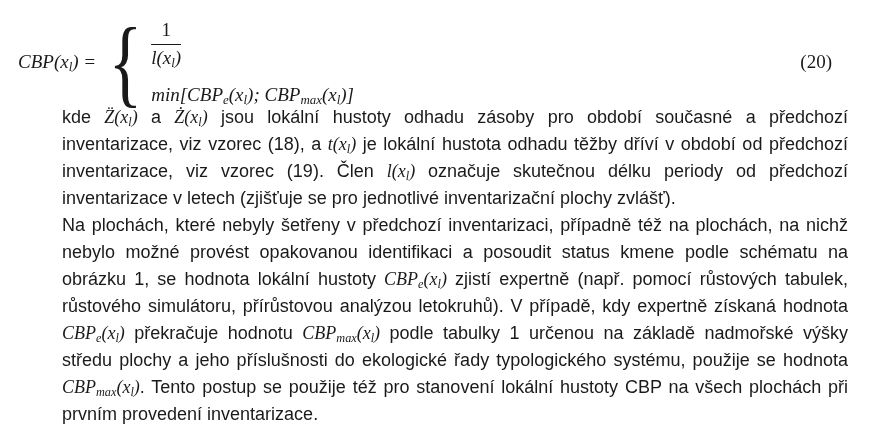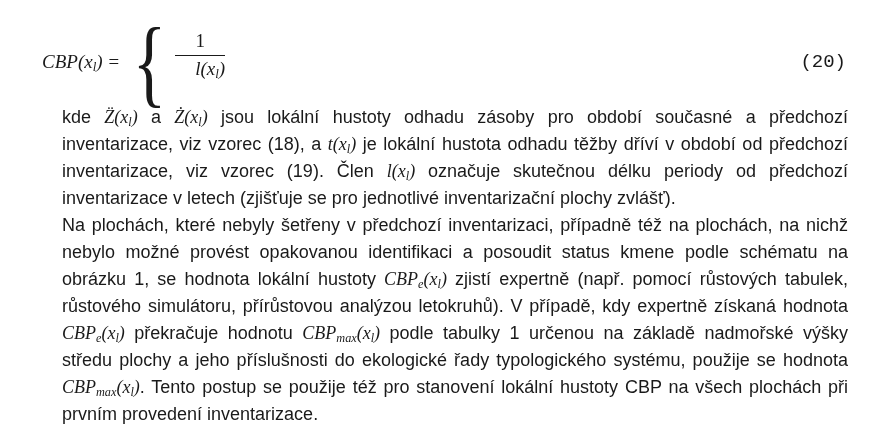--- a/index.html
+++ b/index.html
@@ -24,7 +24,7 @@
     font-size:19px;
     white-space:nowrap;
   }
-  .eq-lhs { flex:0 0 auto;margin-left:24px; }
+  .eq-lhs { flex:0 0 auto; }
   .brace {
     flex:0 0 auto;
     display:inline-block;

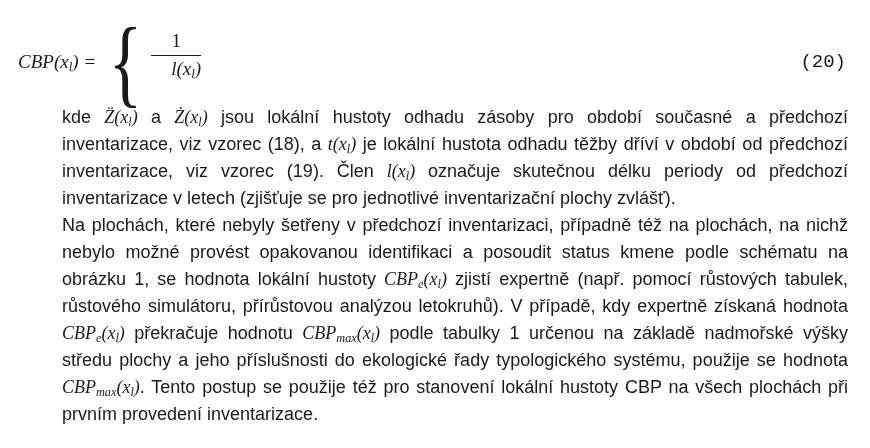--- a/index.html
+++ b/index.html
@@ -39,7 +39,7 @@
   .case-row { display:flex; align-items:center; }
   .frac { display:inline-block; text-align:center; margin-right:5px; }
   .frac-num { display:block; font-style:normal; padding:0 3px 3px; border-bottom:1.5px solid #1a1a1a; }
-  .frac-den { display:block; padding-top:2px;margin-left:20px; }
+  .frac-den { display:block; padding-top:2px; }
   .expr { display:inline-block; }
   .cond { display:inline-block; margin-left:16px; }
   .eqnum {

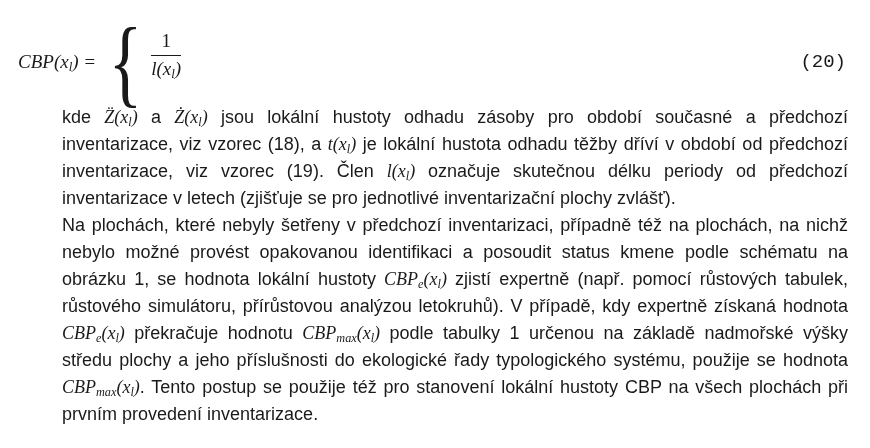--- a/index.html
+++ b/index.html
@@ -44,10 +44,9 @@
   .cond { display:inline-block; margin-left:16px; }
   .eqnum {
     position:absolute;
-    right:8px; top:50%;
+    right:22px; top:50%;
     transform:translateY(-50%);
     font-style:normal;
-    font-family:Liberation Mono, monospace;
   }
 
   

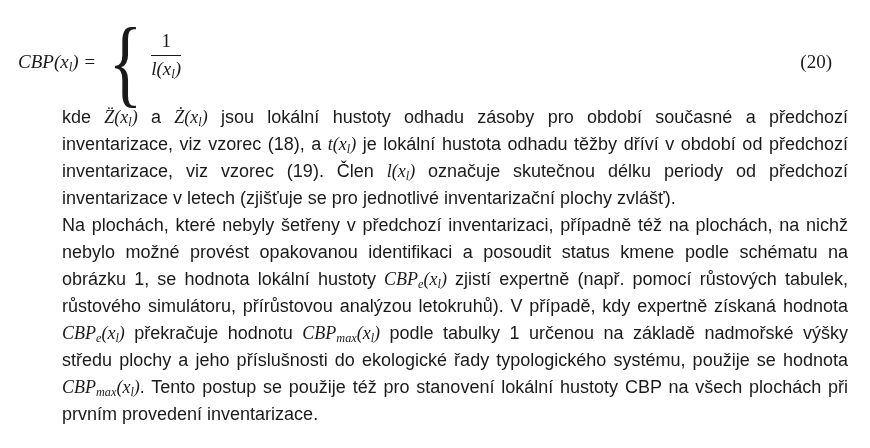--- a/index.html
+++ b/index.html
@@ -87,6 +87,7 @@
         </span>
       </div>
       <div class="case-row">
+        <span class="expr"><span class="seg-m">min[CBP</span><sub class="seg-s">e</sub><span class="seg-m">(x</span><sub class="seg-s">l</sub><span class="seg-m">); CBP</span><sub class="seg-s">max</sub><span class="seg-m">(x</span><sub class="seg-s">l</sub><span class="seg-m">)]</span></span>
       </div>
     </div>
     <span class="eqnum">(20)</span>

